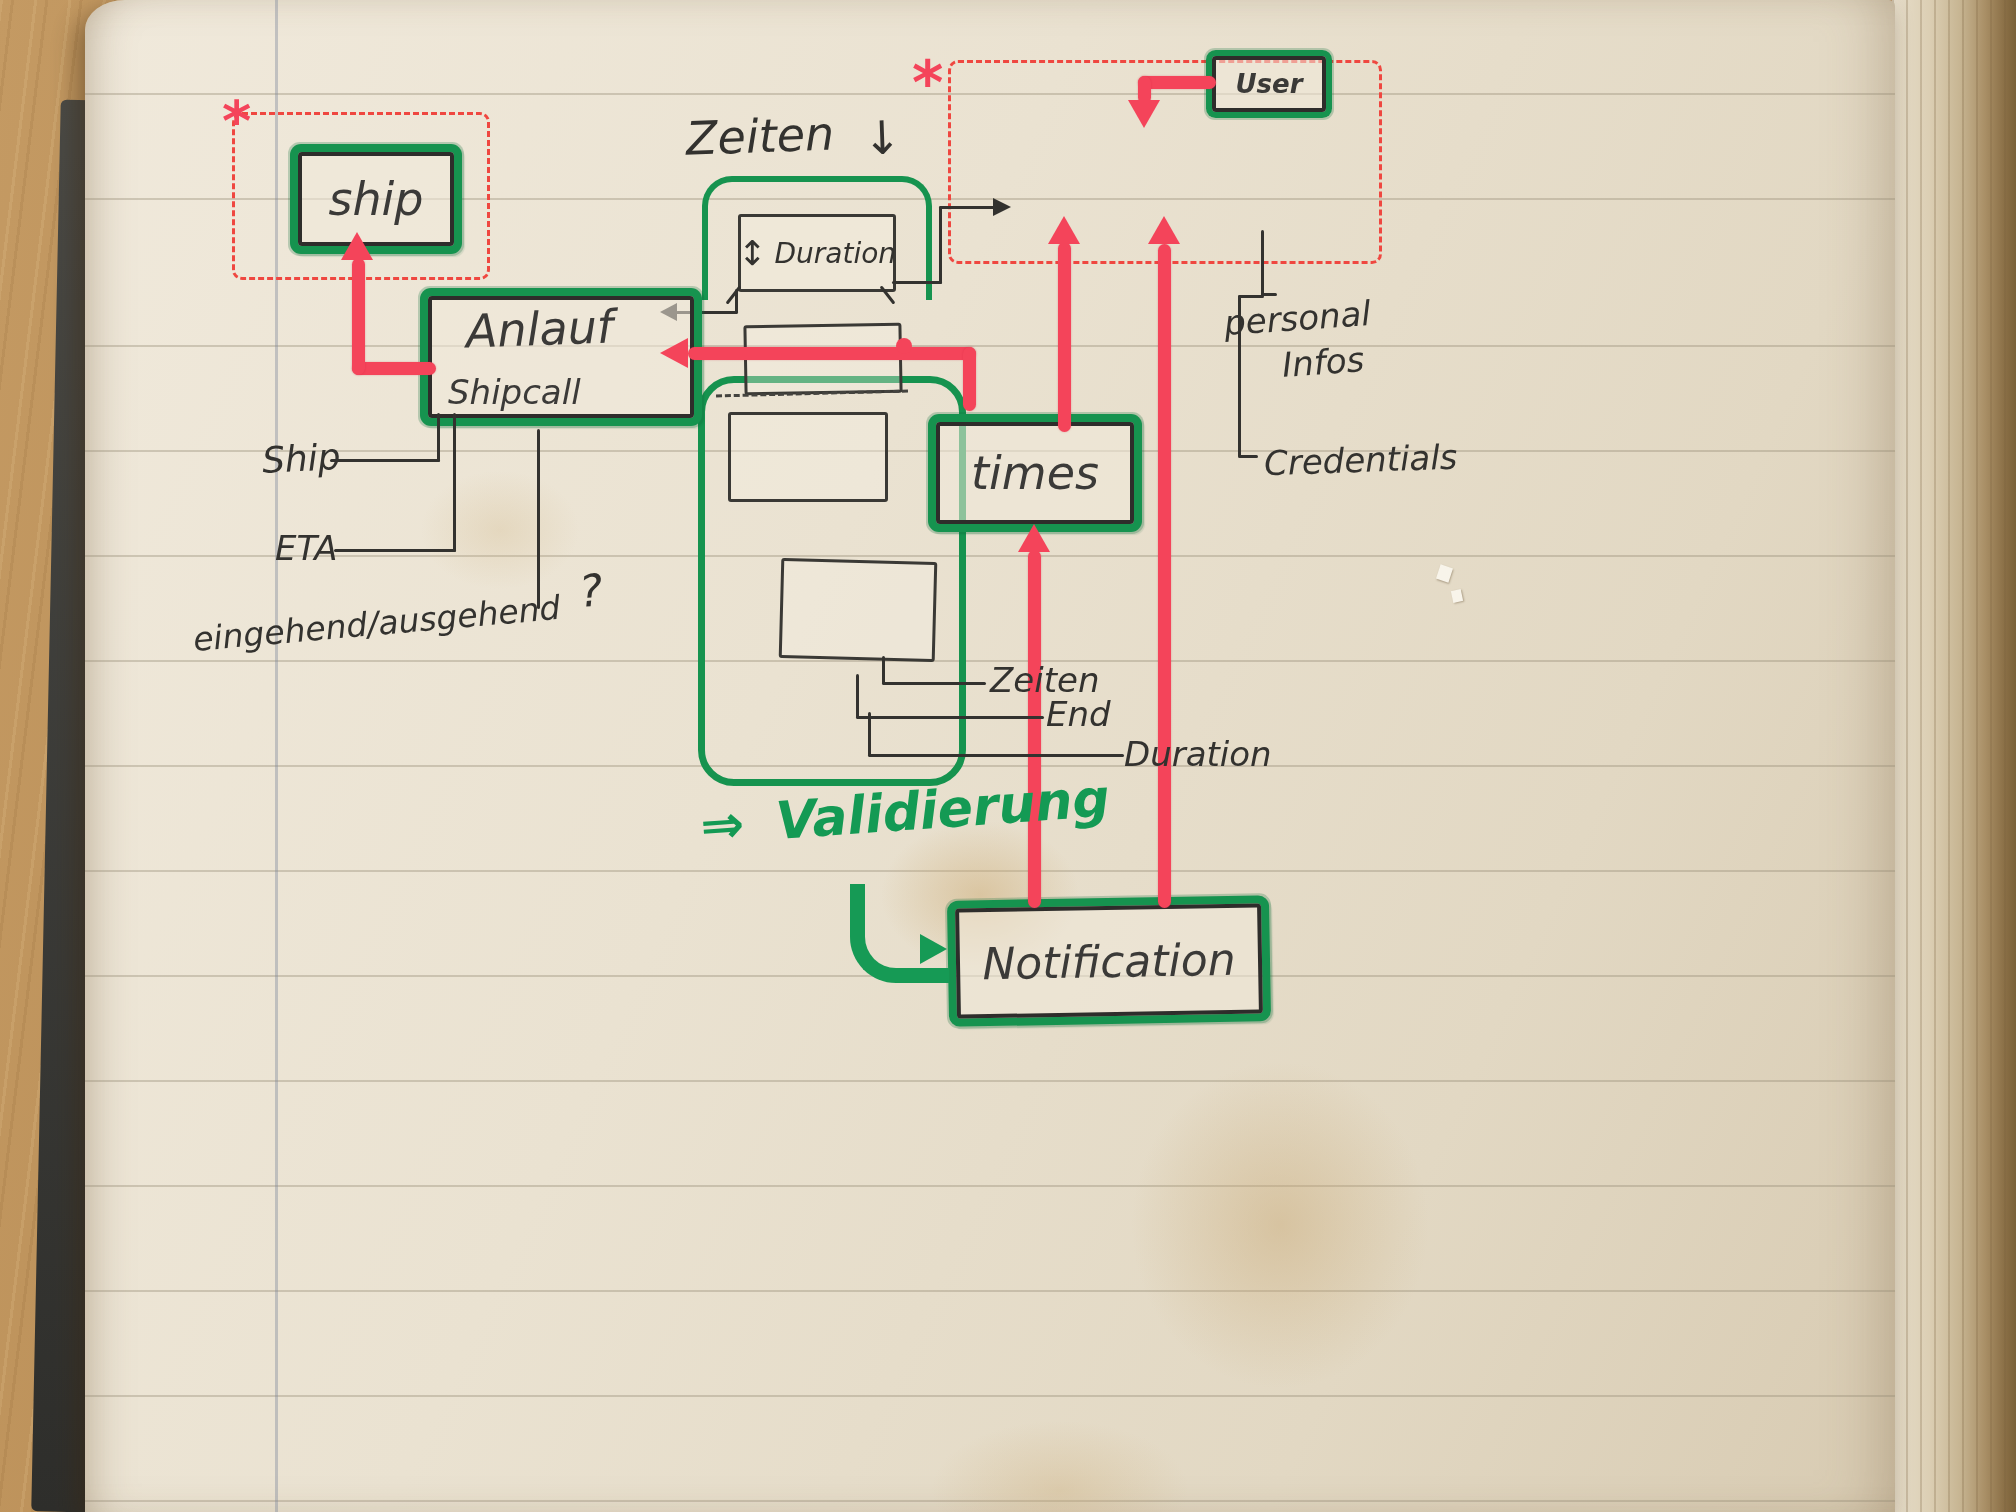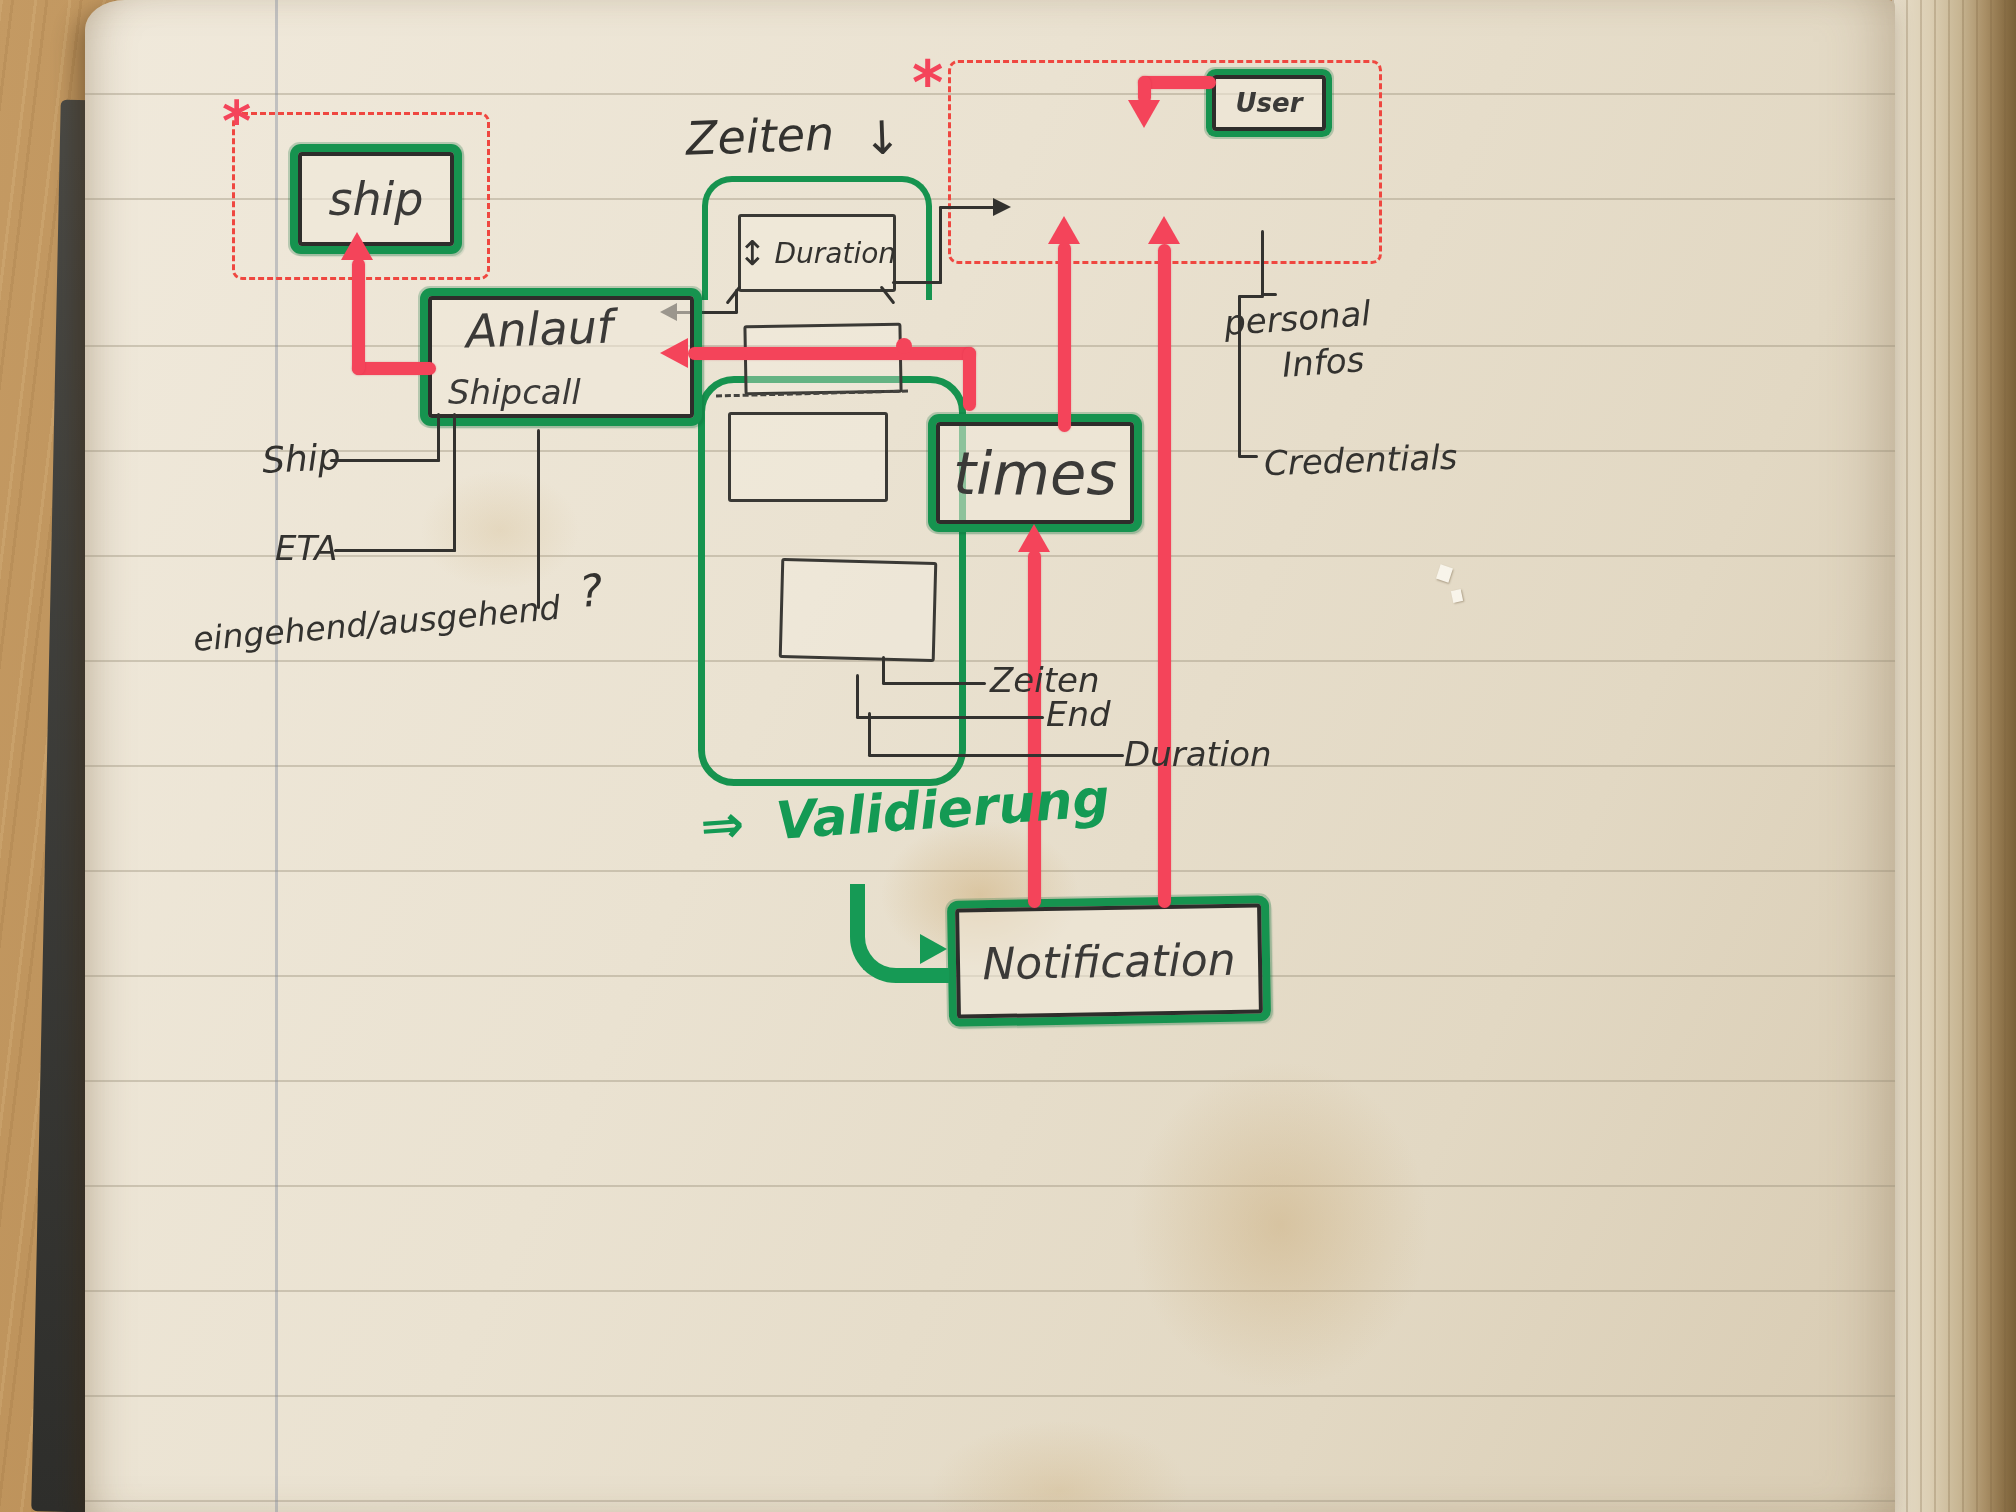--- a/index.html
+++ b/index.html
@@ -115,7 +115,7 @@
     </div>
 
 
-    <div class="entity" style="left:1212px;top:75px;width:106px;height:48px;box-shadow:0 0 0 6px #16934f,0 0 0 8px rgba(16,110,60,.25);">
+    <div class="entity" style="left:1212px;top:56px;width:106px;height:48px;box-shadow:0 0 0 6px #16934f,0 0 0 8px rgba(16,110,60,.25);">
       <span style="font-size:26px;font-weight:bold;">User</span>
     </div>
 

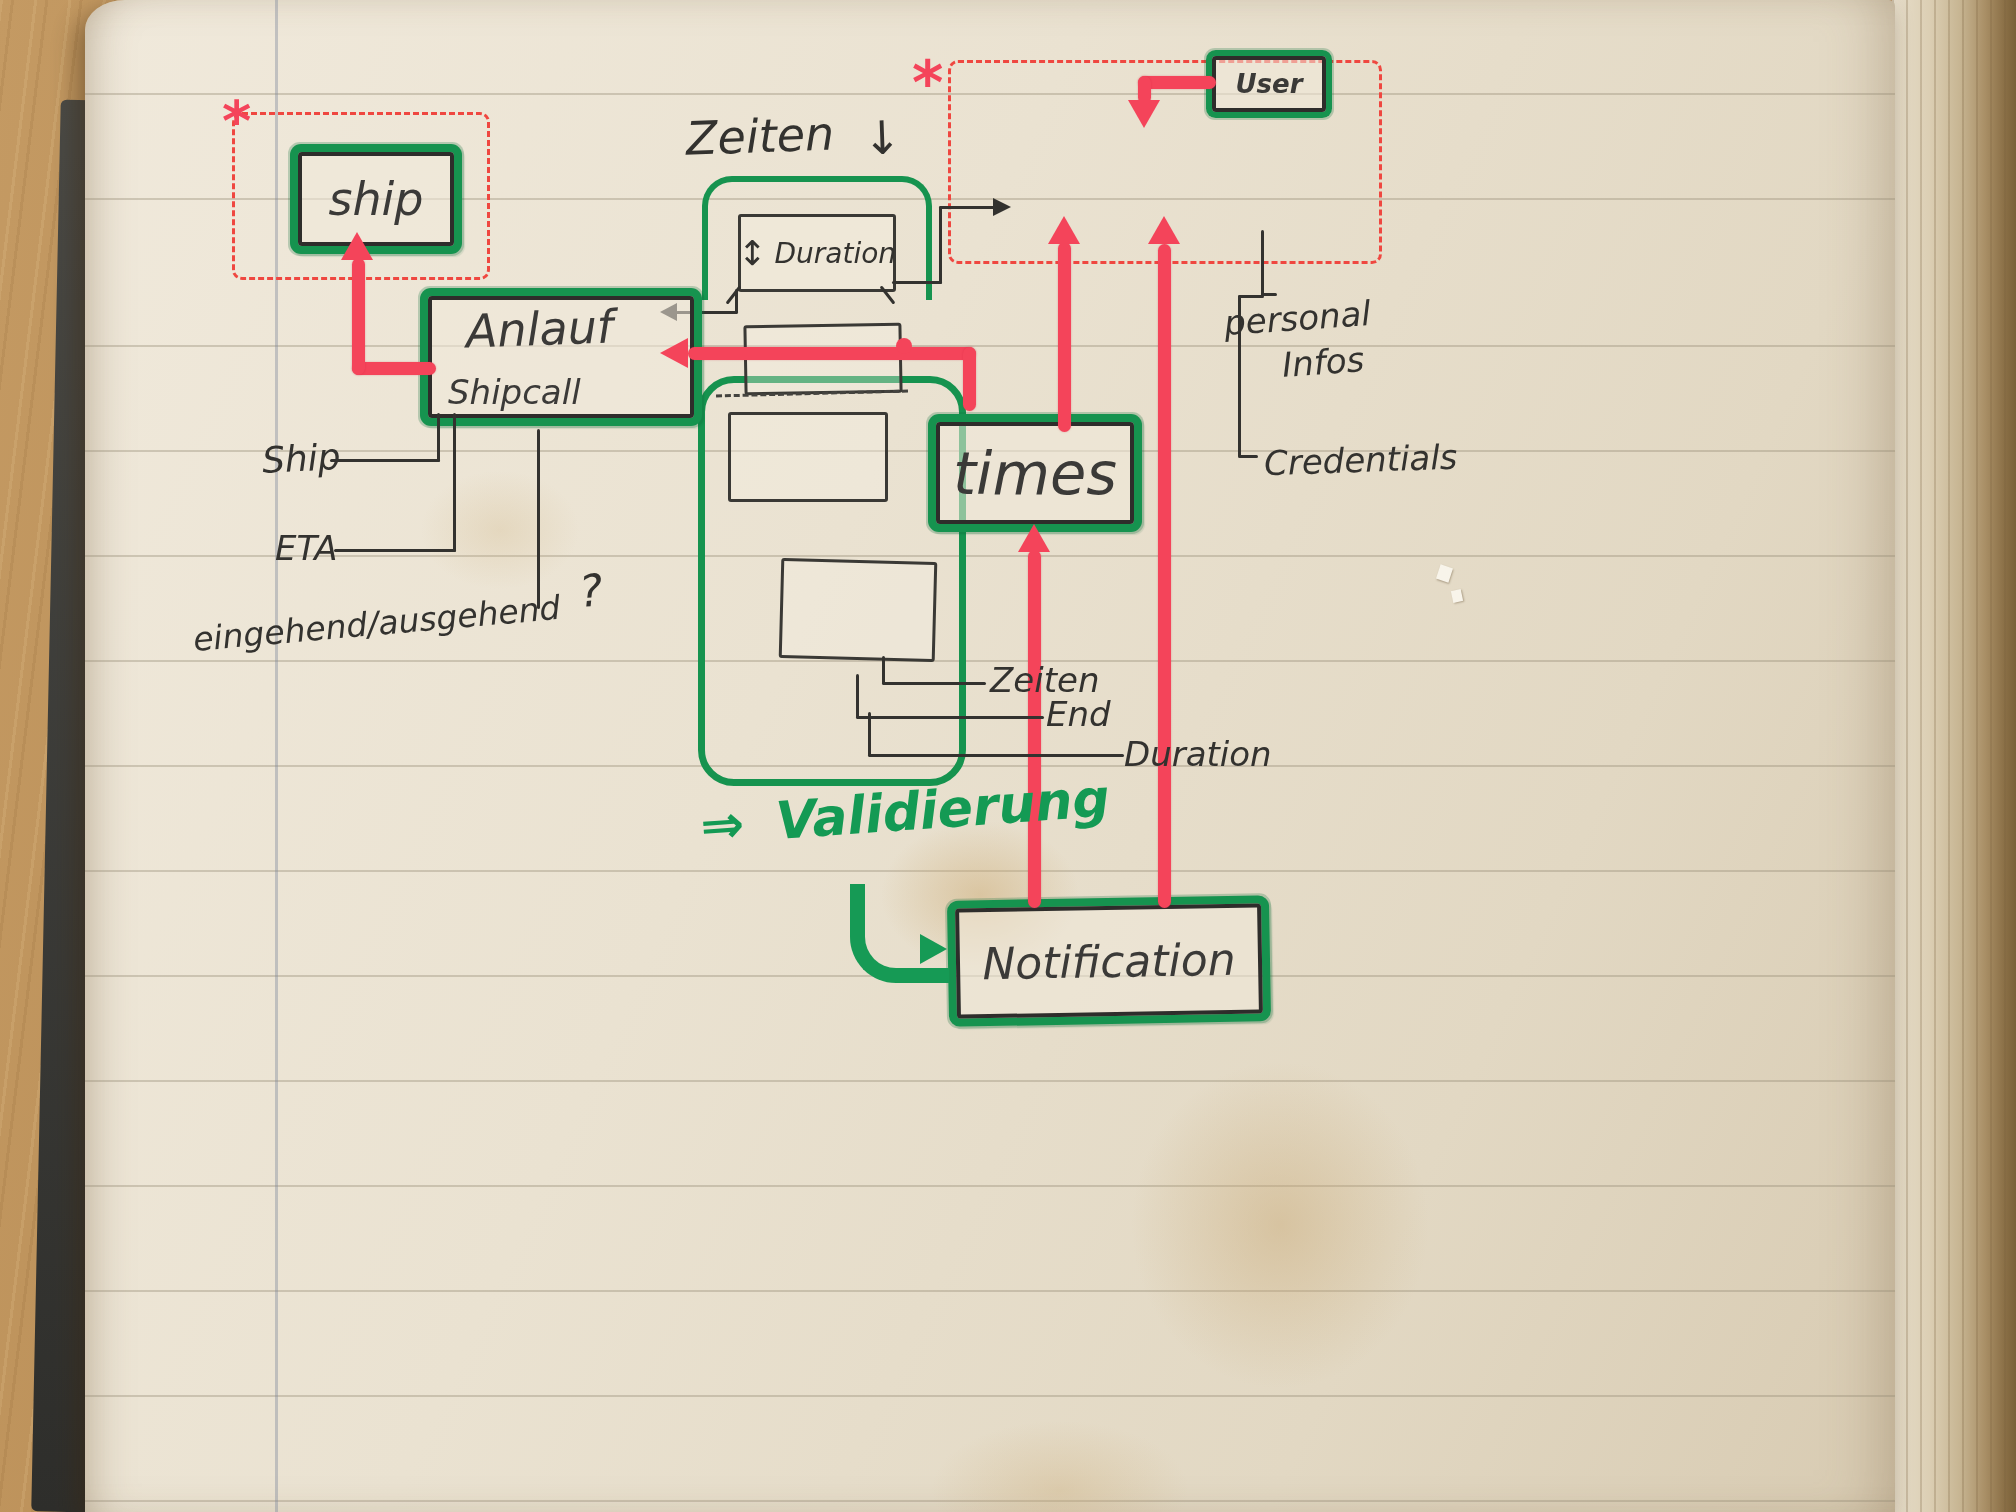--- a/index.html
+++ b/index.html
@@ -125,7 +125,7 @@
     </div>
 
     <div class="entity" style="left:936px;top:422px;width:190px;height:94px;">
-      <span style="font-size:59px;">times</span>
+      <span style="font-size:46px;">times</span>
     </div>
 
     <div class="entity" style="left:956px;top:906px;width:298px;height:102px;transform:rotate(-1deg);">

